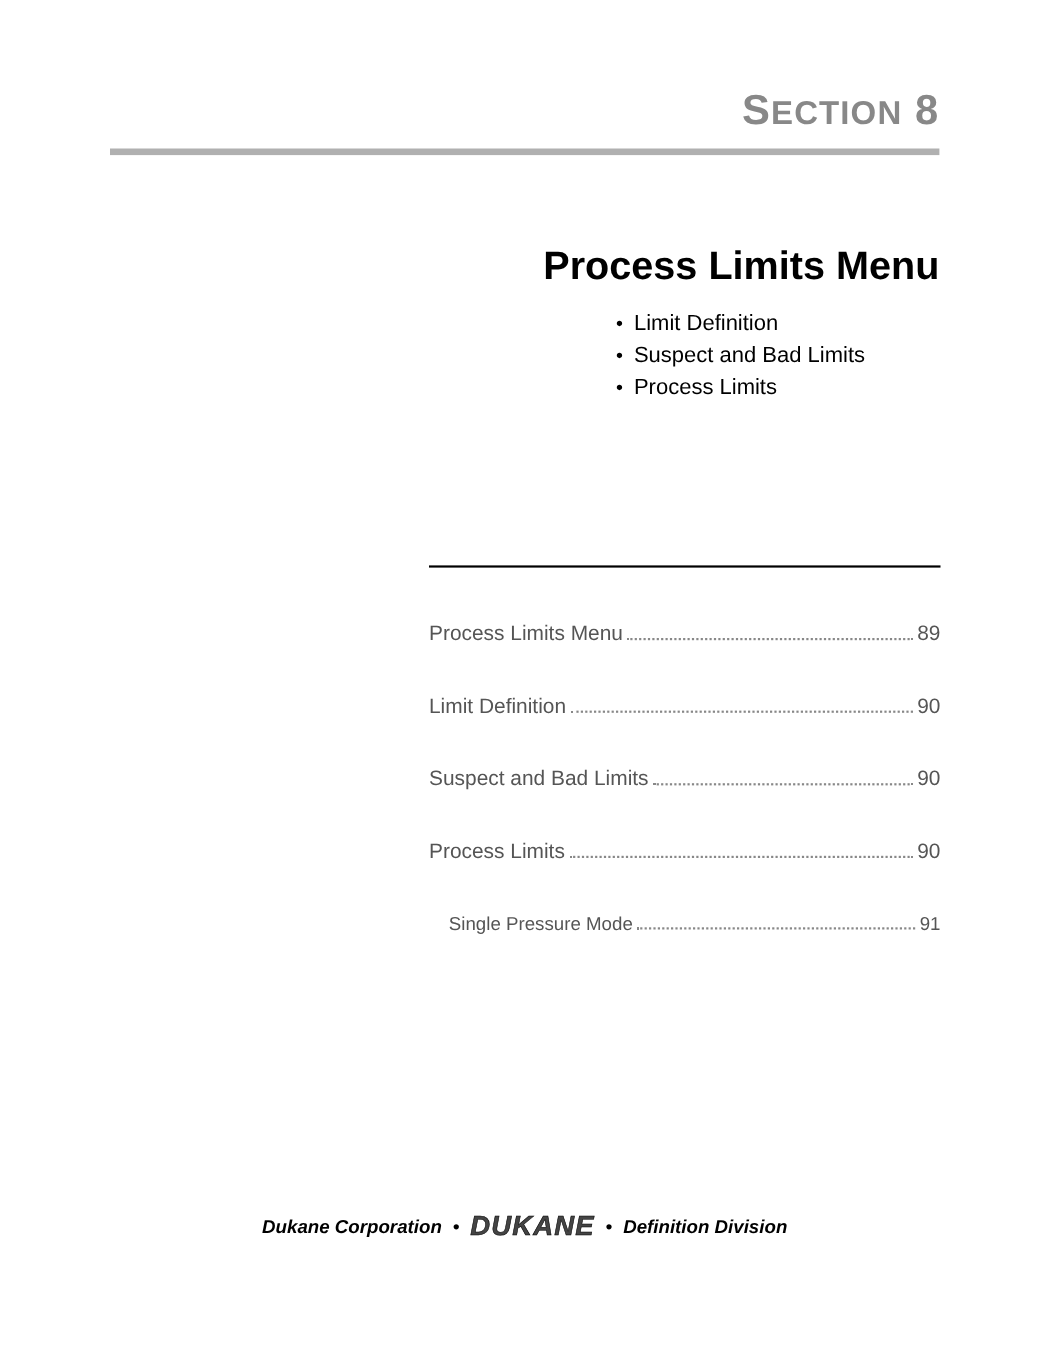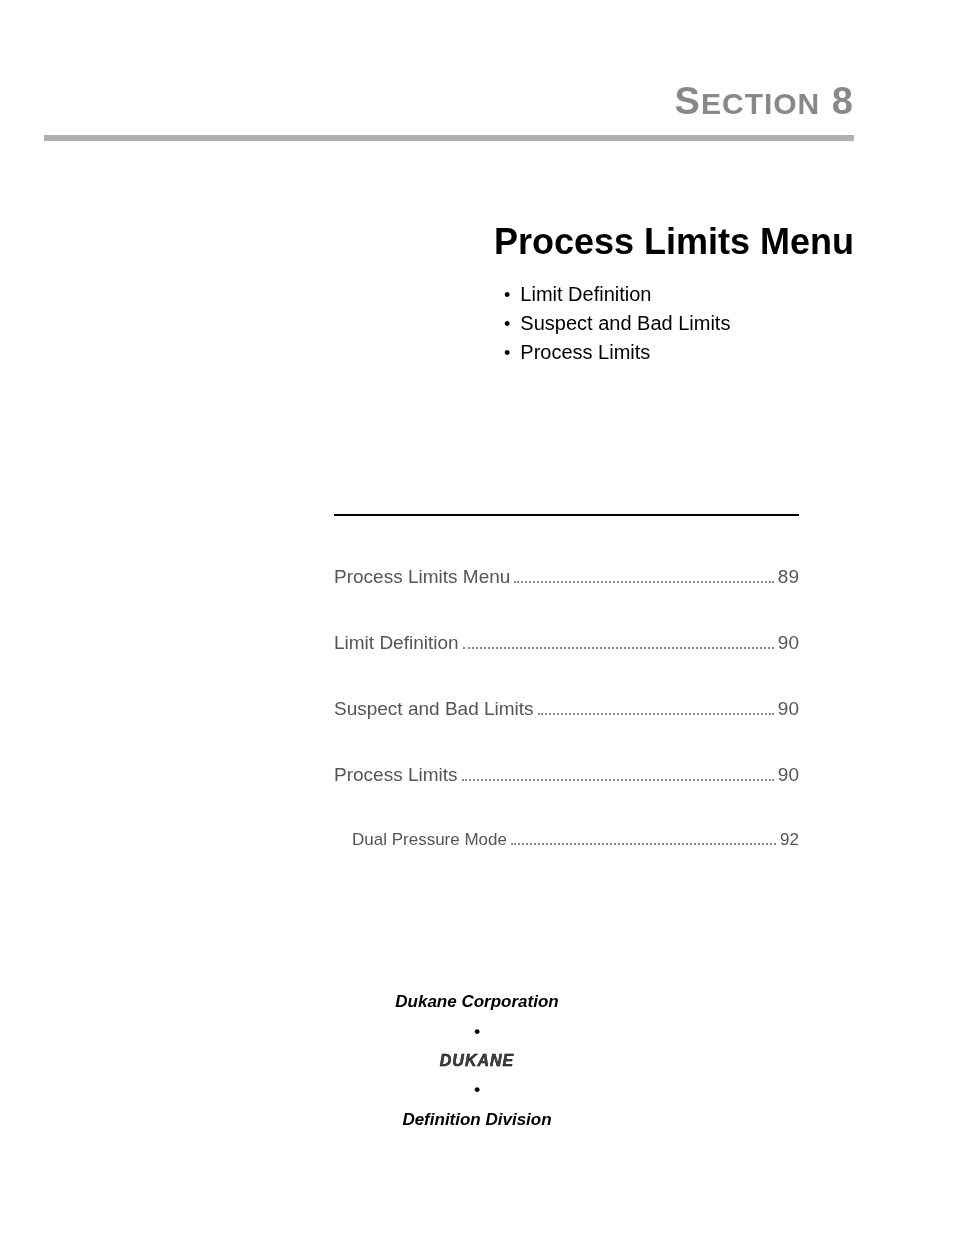--- a/index.html
+++ b/index.html
@@ -15,7 +15,7 @@
       position: relative;
     }
     .page {
-      padding: 80px 100px 60px 44px;
+      padding: 80px 100px 60px 100px;
       height: 100%;
       position: relative;
     }

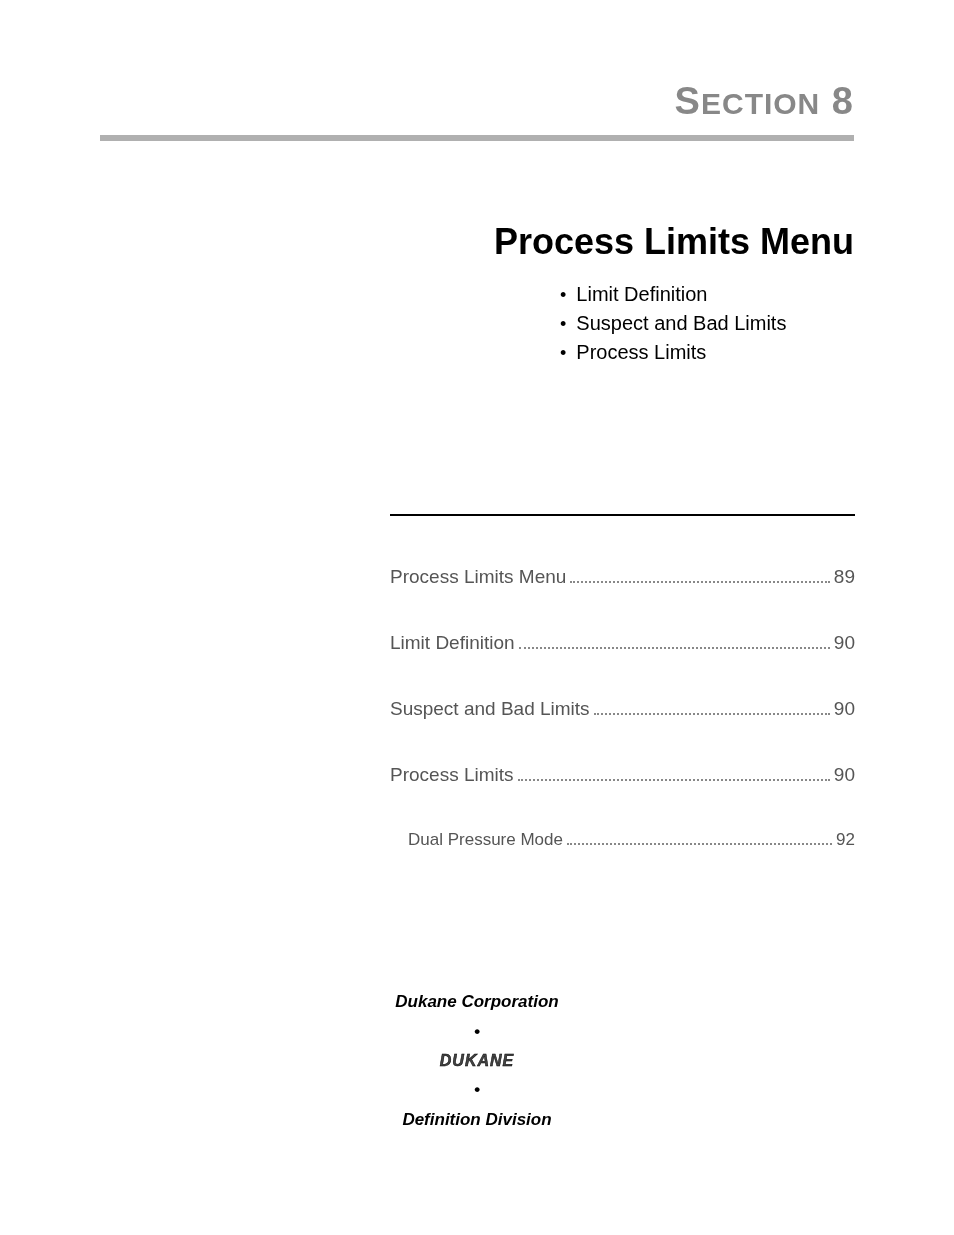--- a/index.html
+++ b/index.html
@@ -180,6 +180,11 @@
       <span class="toc-page">90</span>
     </div>
     <div class="toc-row level-1">
+      <span class="toc-title">Single Pressure Mode</span>
+      <span class="toc-dots"></span>
+      <span class="toc-page">91</span>
+    </div>
+    <div class="toc-row level-1">
       <span class="toc-title">Dual Pressure Mode</span>
       <span class="toc-dots"></span>
       <span class="toc-page">92</span>

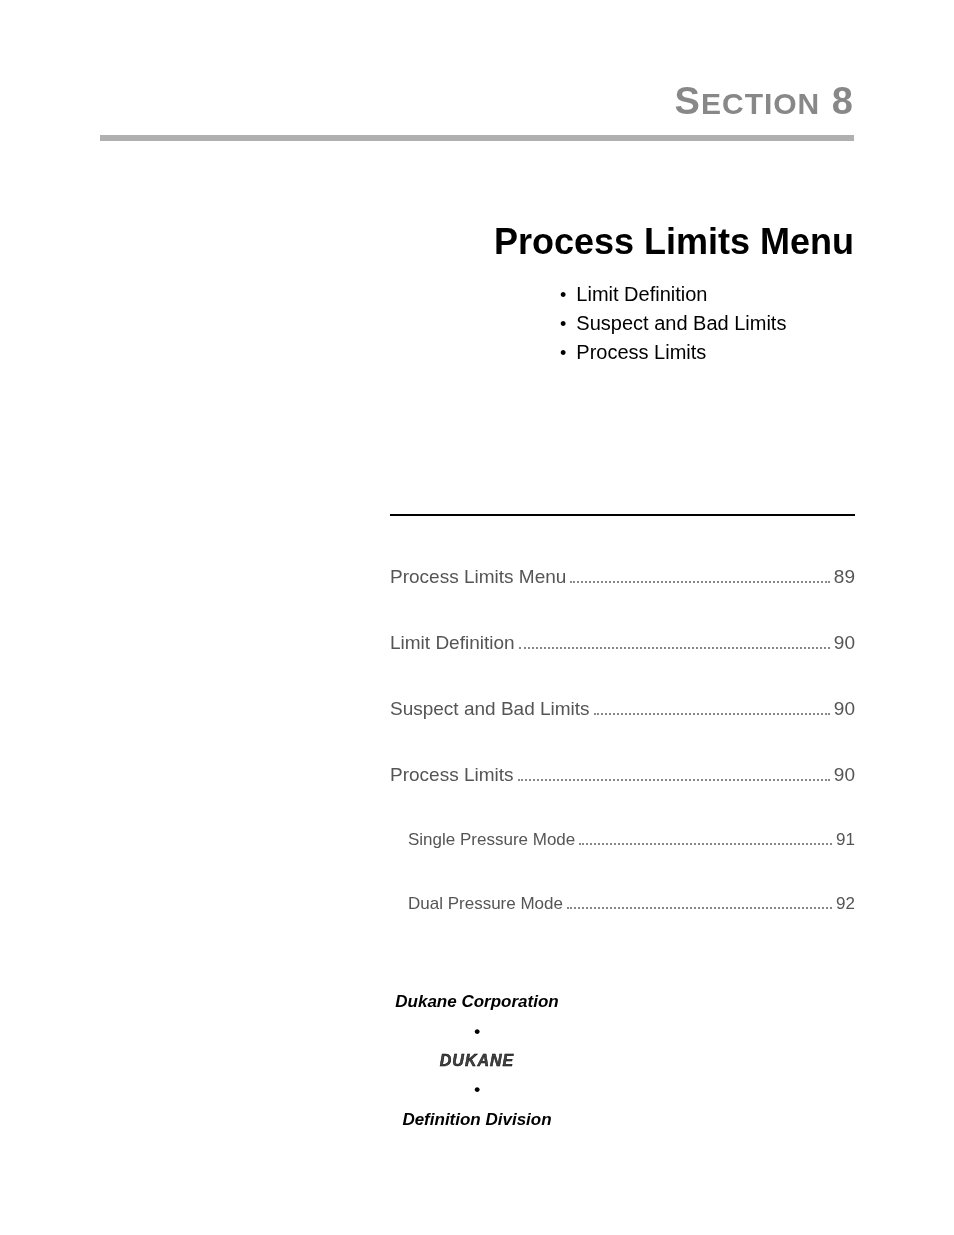--- a/index.html
+++ b/index.html
@@ -184,11 +184,6 @@
       <span class="toc-dots"></span>
       <span class="toc-page">91</span>
     </div>
-    <div class="toc-row level-1">
-      <span class="toc-title">Dual Pressure Mode</span>
-      <span class="toc-dots"></span>
-      <span class="toc-page">92</span>
-    </div>
   </div>
 
   <div class="footer">

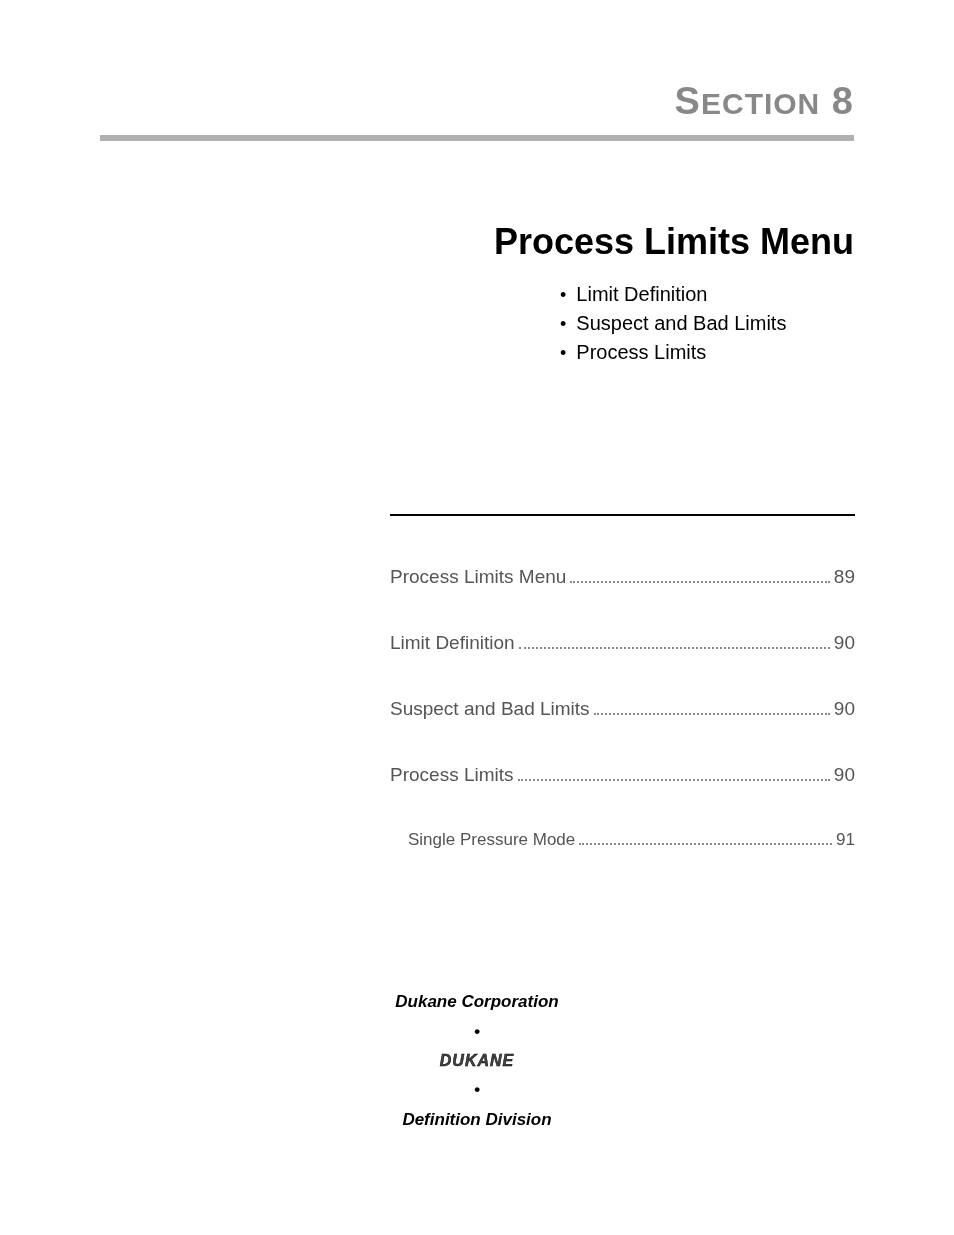--- a/index.html
+++ b/index.html
@@ -114,7 +114,6 @@
       justify-content: center;
       align-items: center;
       gap: 10px;
-      flex-direction: column;
     }
     .footer-logo {
       font-family: Arial, sans-serif;

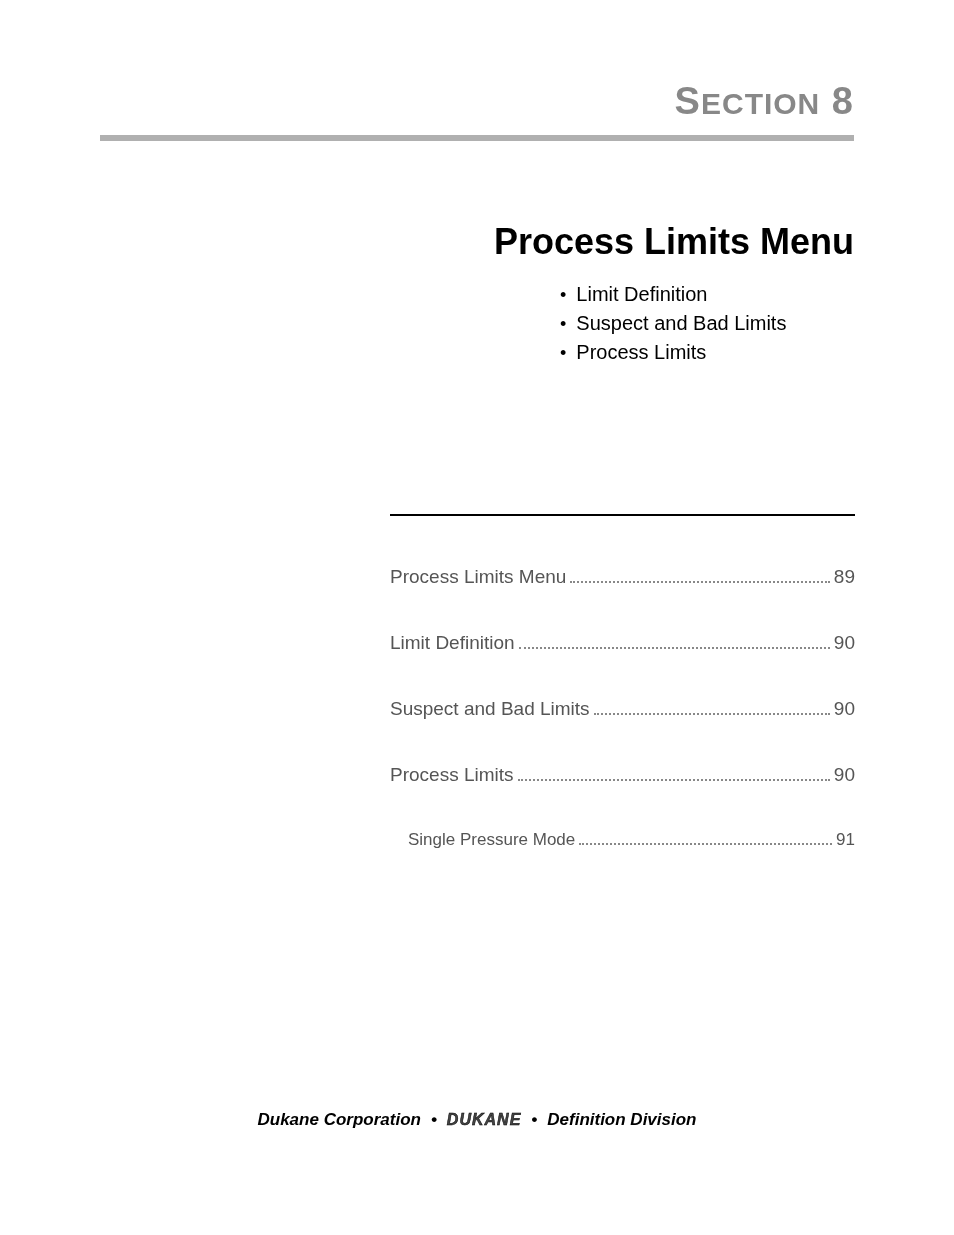--- a/index.html
+++ b/index.html
@@ -119,7 +119,7 @@
       font-family: Arial, sans-serif;
       font-style: italic;
       font-weight: bold;
-      font-size: 16px;
+      font-size: 25px;
       letter-spacing: 1px;
       color: #444;
       text-shadow: 1px 0 0 #fff, -1px 0 0 #fff, 0 1px 0 #fff, 0 -1px 0 #fff;

